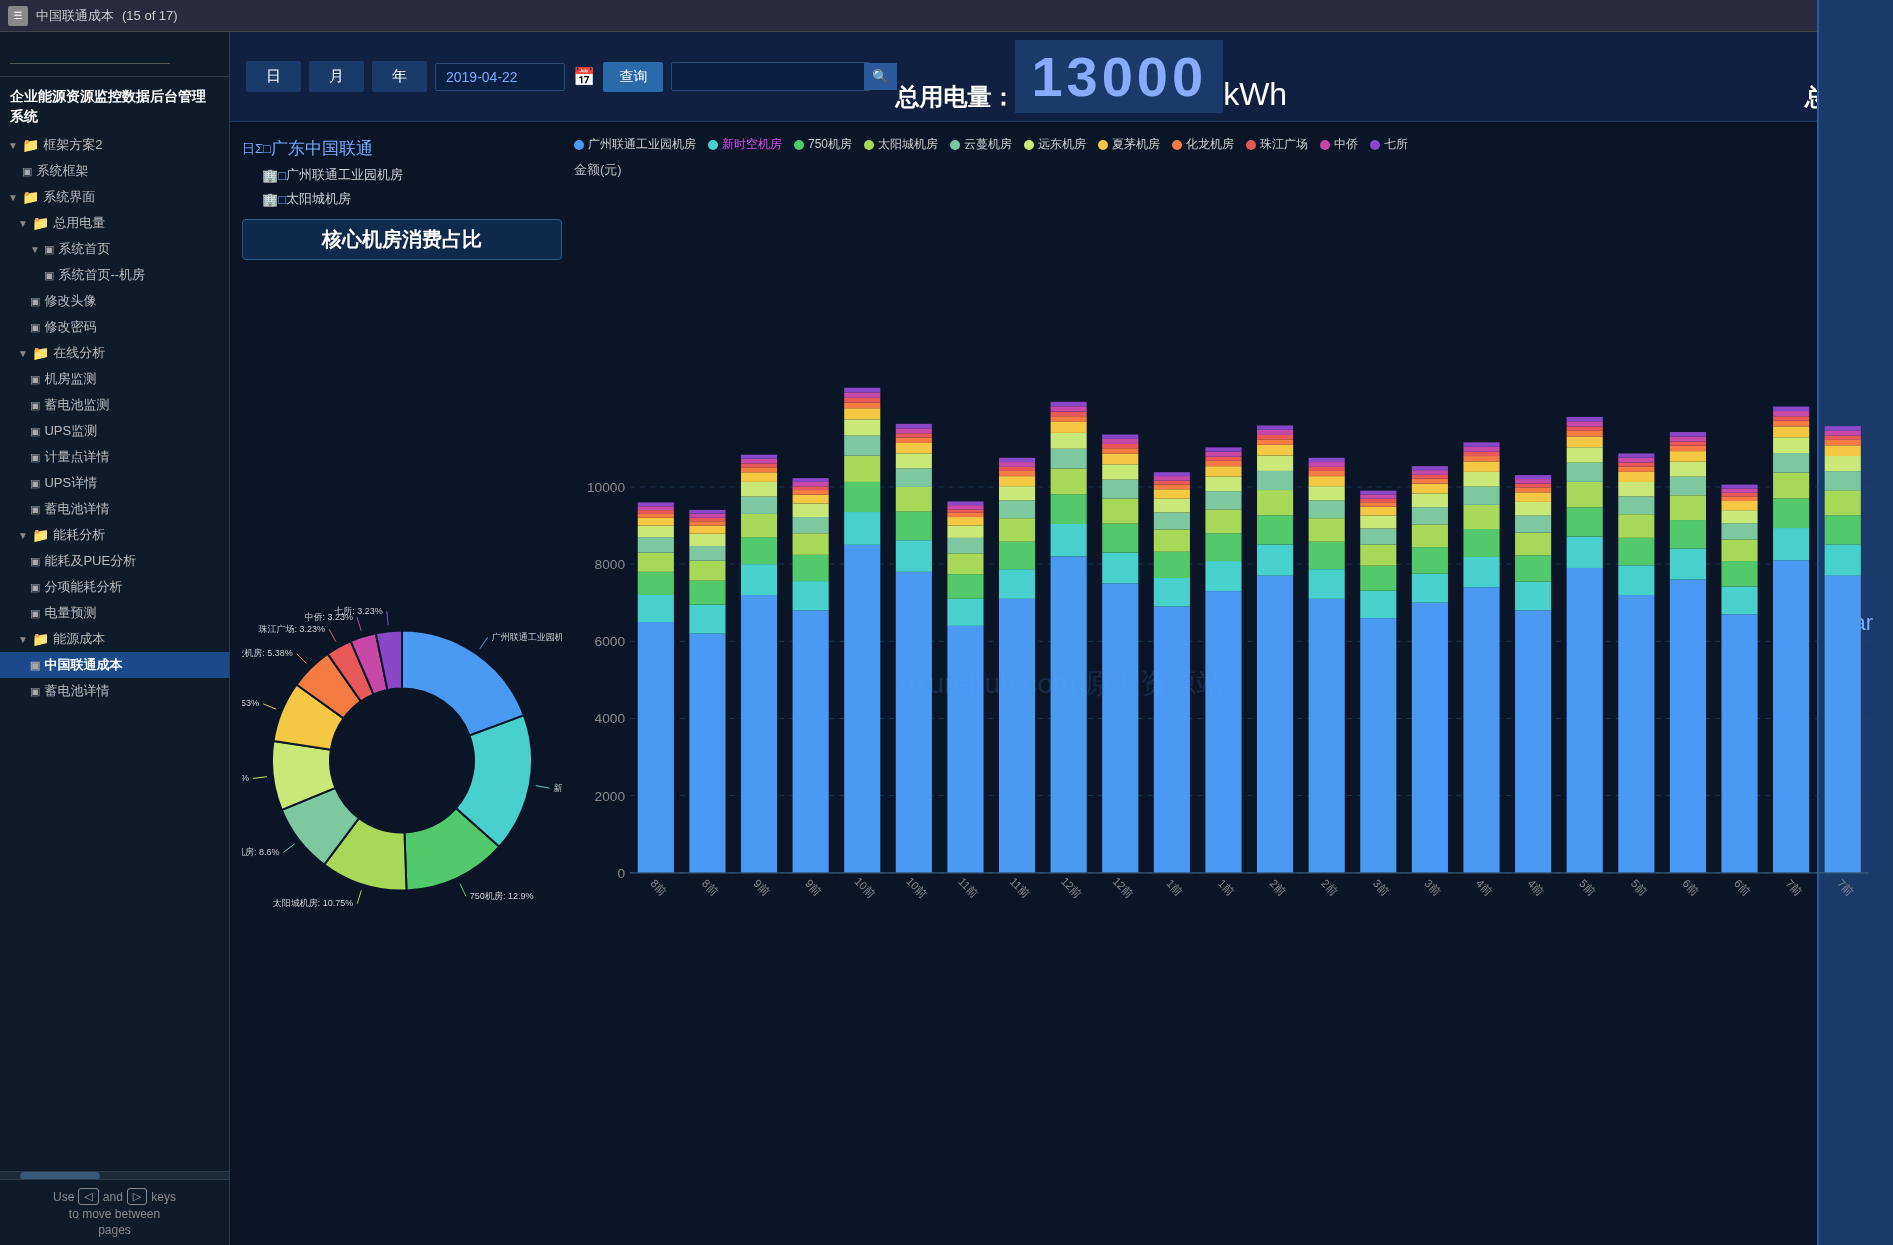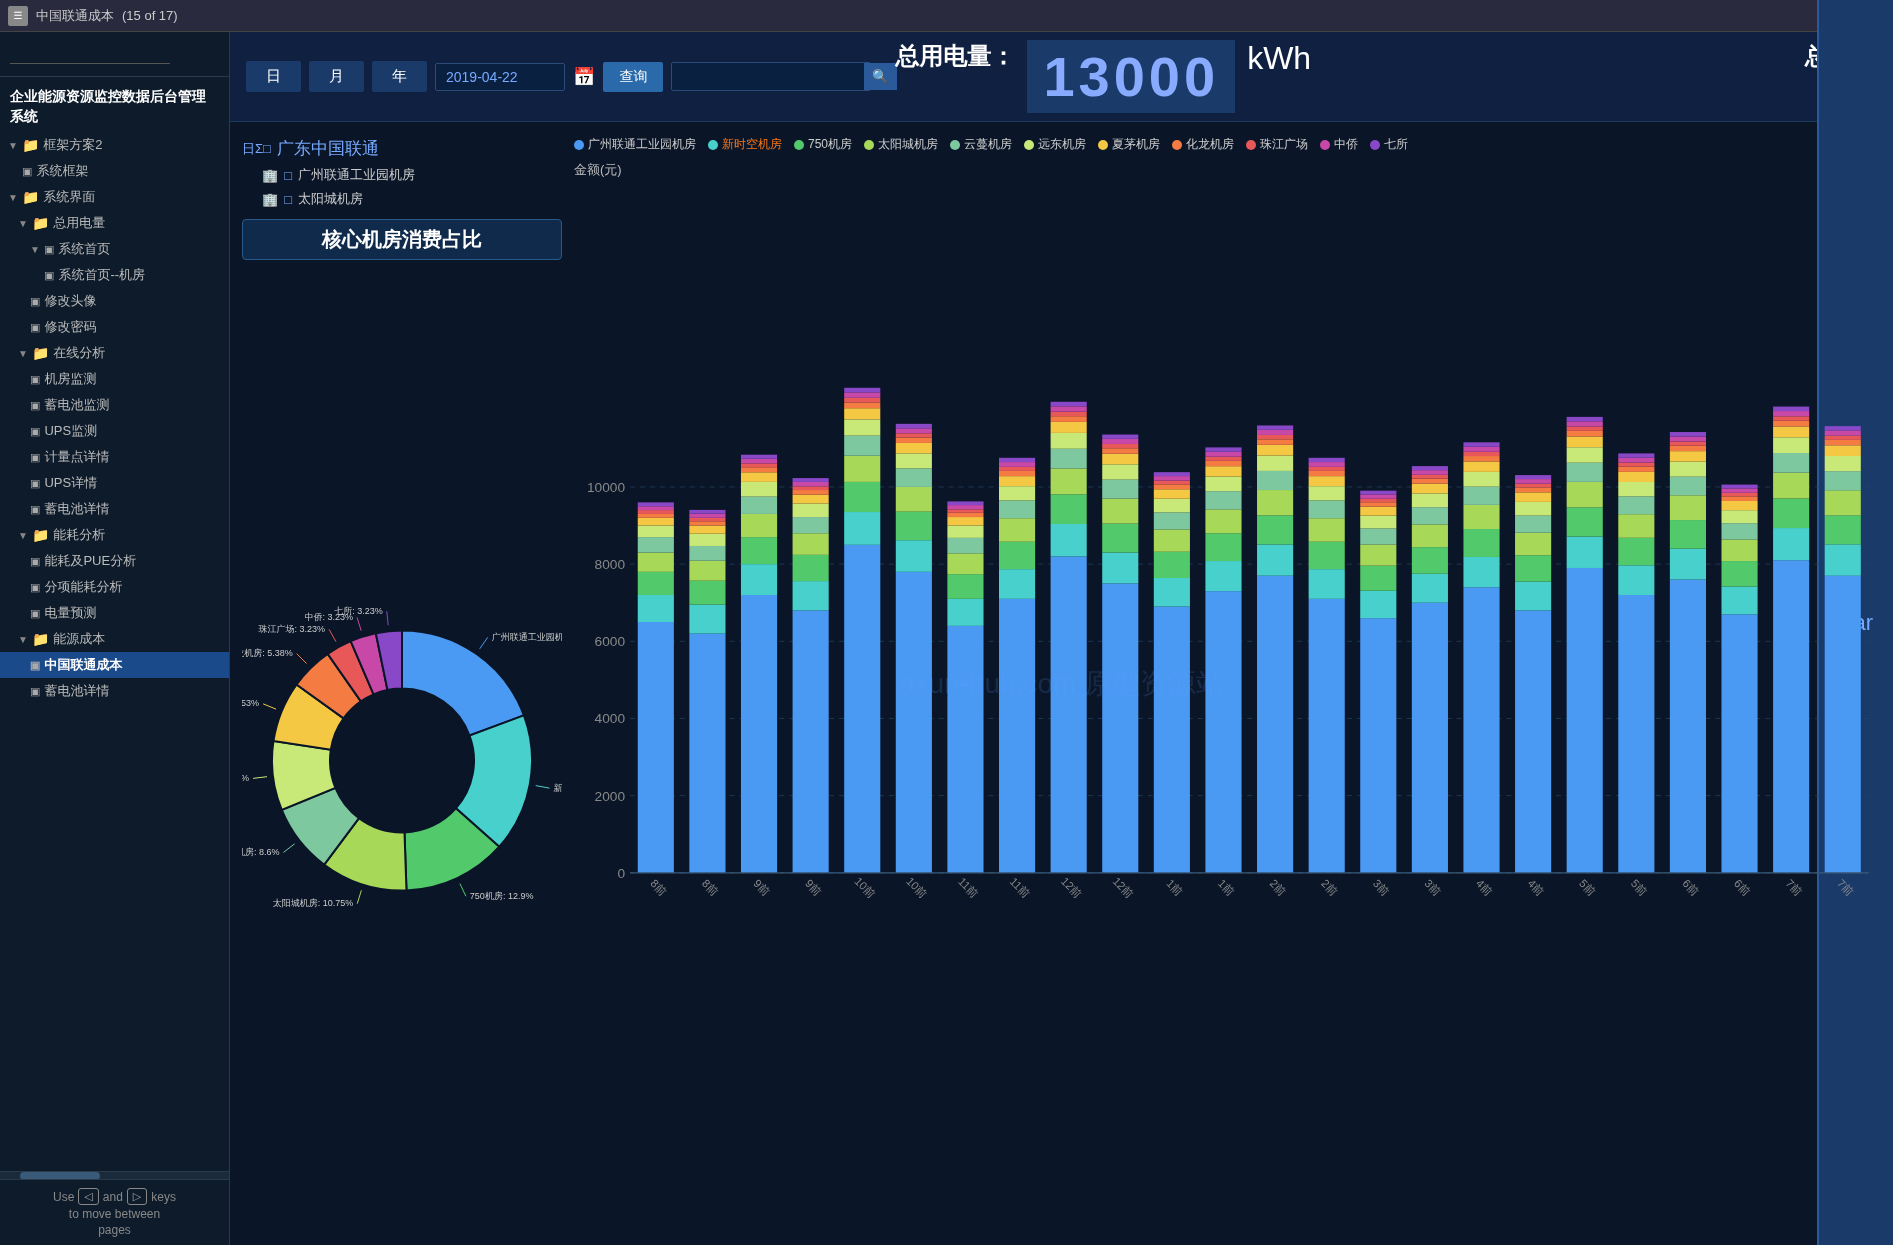--- a/index.html
+++ b/index.html
@@ -388,7 +388,7 @@
         <button class="search-icon-btn">🔍</button>
       </div>
 
-      <div style="display:flex;align-items:flex-start;gap:12px;margin-left:16px;flex:1;">
+      <div style="display:flex;align-items:flex-end;margin-left:16px;flex:1;">
         <span class="stat-label">总用电量：</span>
         <span class="stat-value">13000</span>
         <span class="stat-unit">kWh</span>

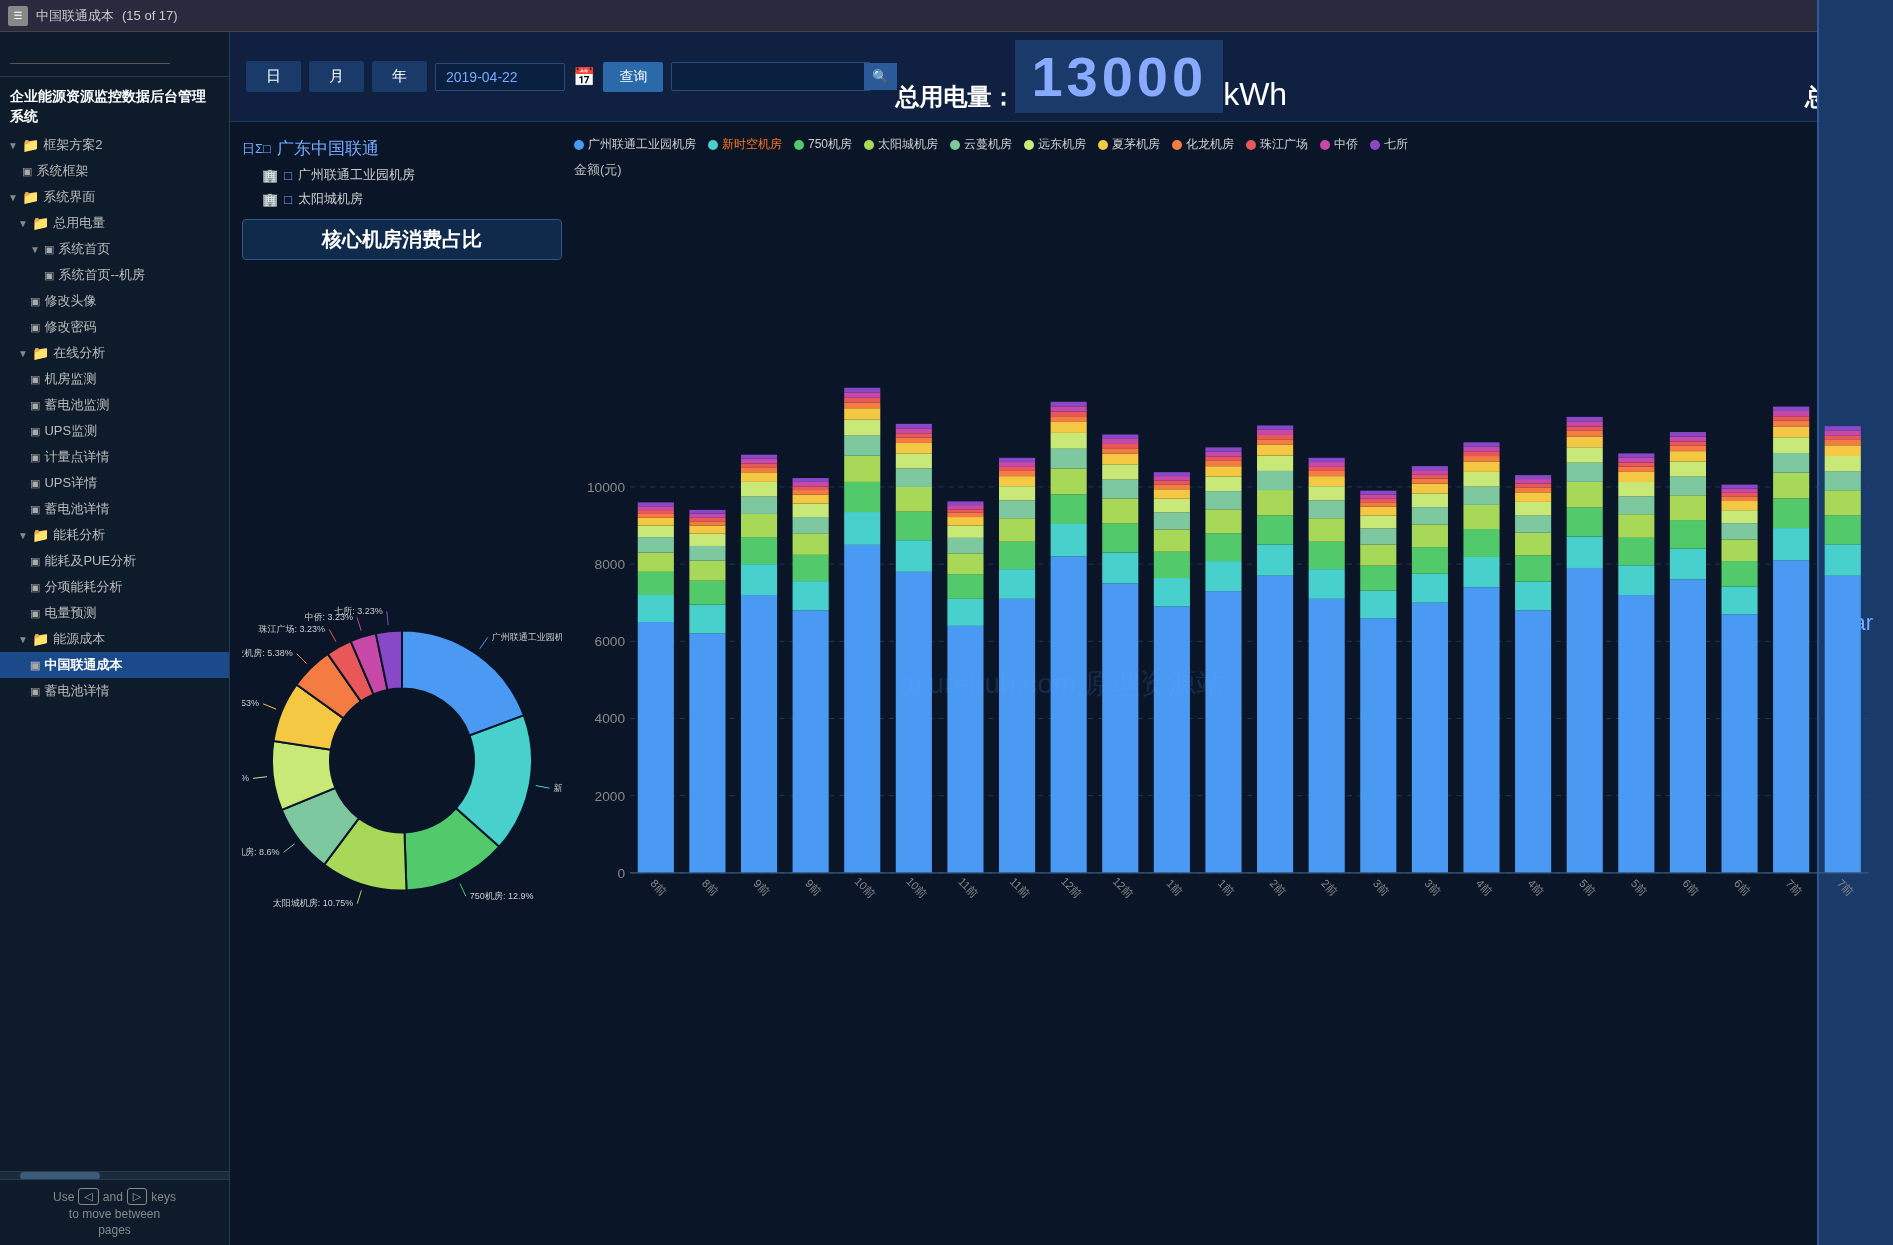--- a/index.html
+++ b/index.html
@@ -205,7 +205,7 @@
       font-weight: bold;
       margin-left: auto;
     }
-    .tree-node { display: flex; align-items: center; gap: 6px; padding: 3px 0; }
+    .tree-node { display: flex; align-items: center; padding: 3px 0; }
     .tree-node.level1 { margin-left: 0; }
     .tree-node.level2 { margin-left: 20px; }
 

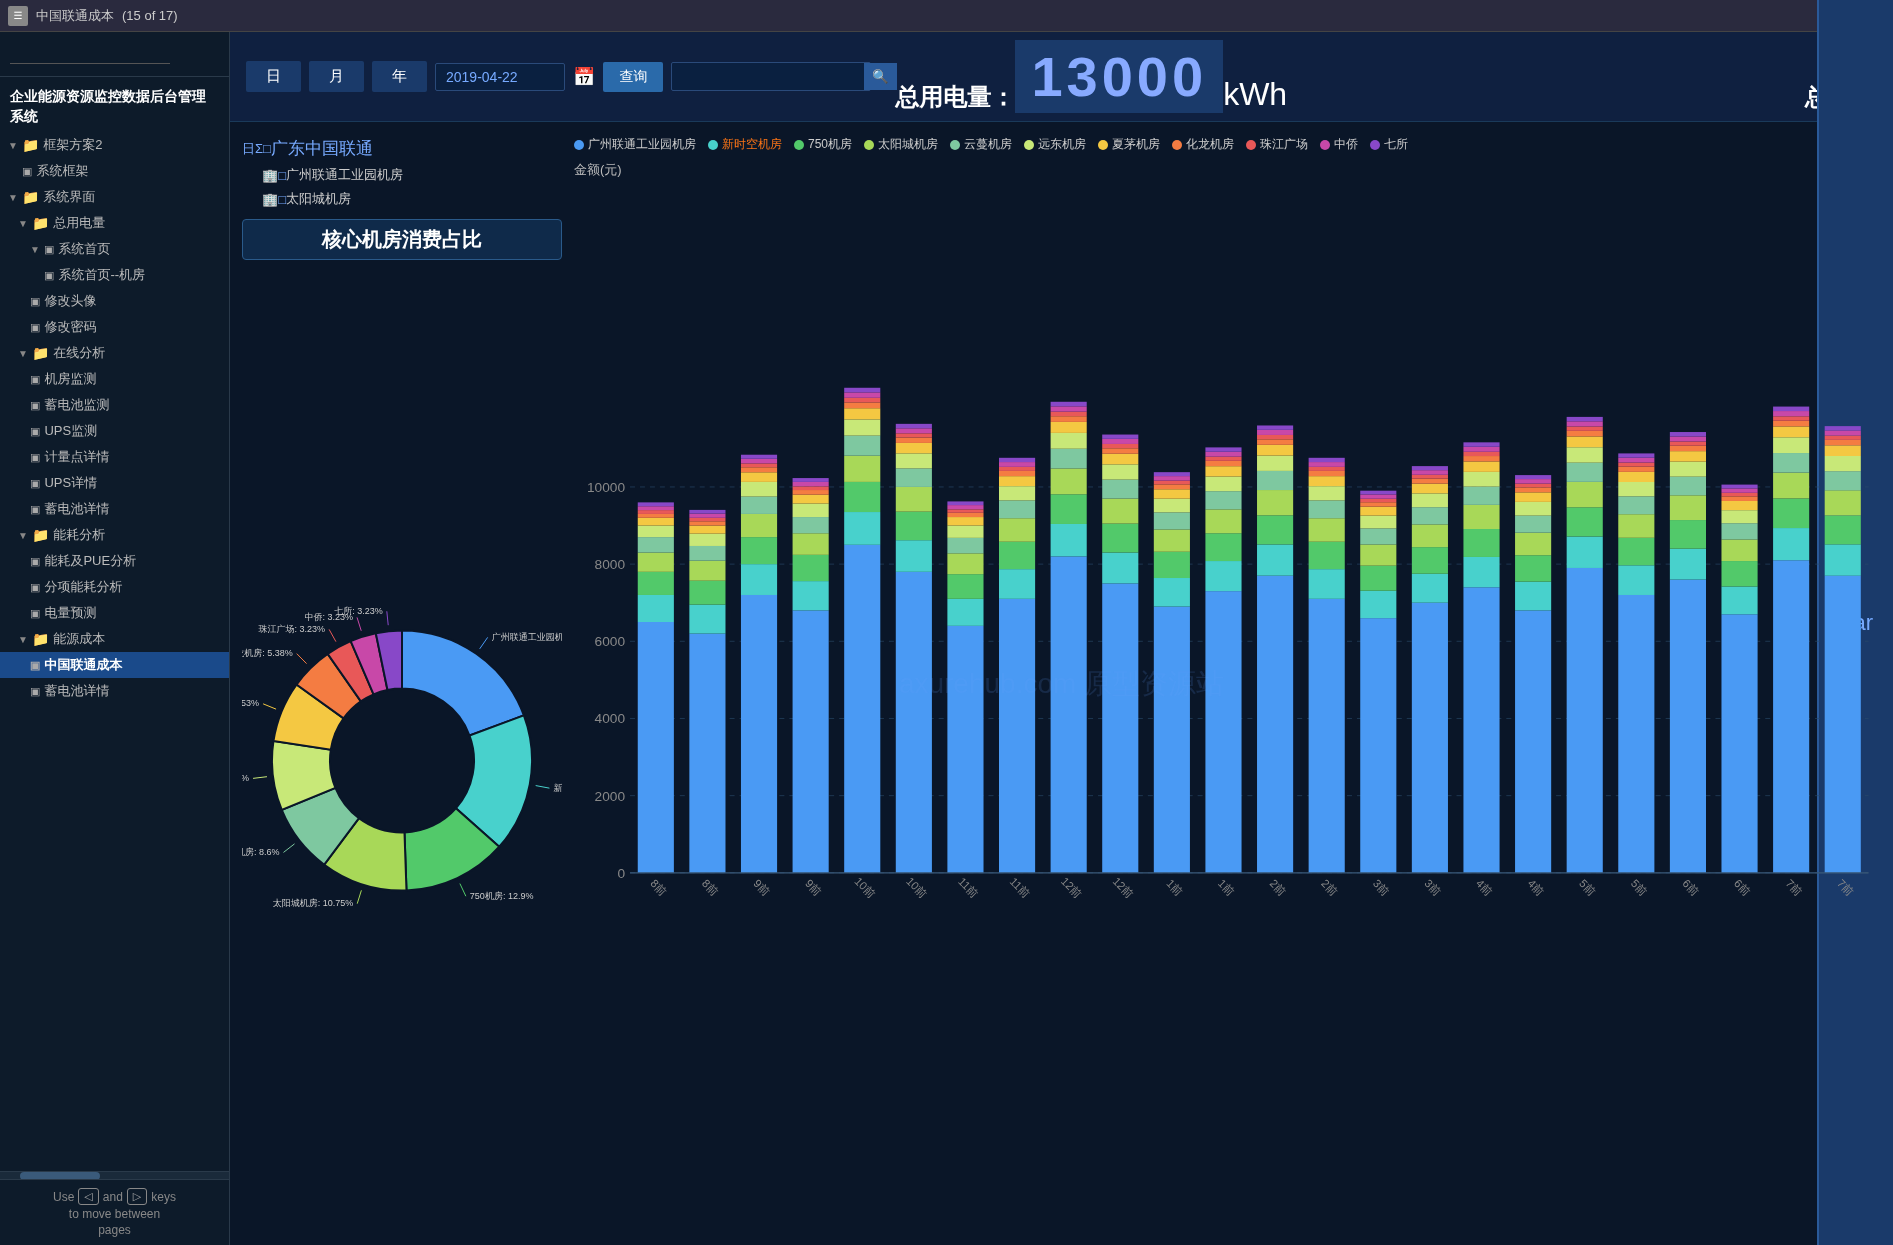--- a/index.html
+++ b/index.html
@@ -473,7 +473,7 @@
             </div>
             <div class="legend-item">
               <span class="legend-dot" style="background:#48d1cc;"></span>
-              <span style="font-size:12px;color:#f97316;">新时空机房</span>
+              <span style="font-size:12px;color:#d946ef;">新时空机房</span>
             </div>
             <div class="legend-item">
               <span class="legend-dot" style="background:#52c96a;"></span>

